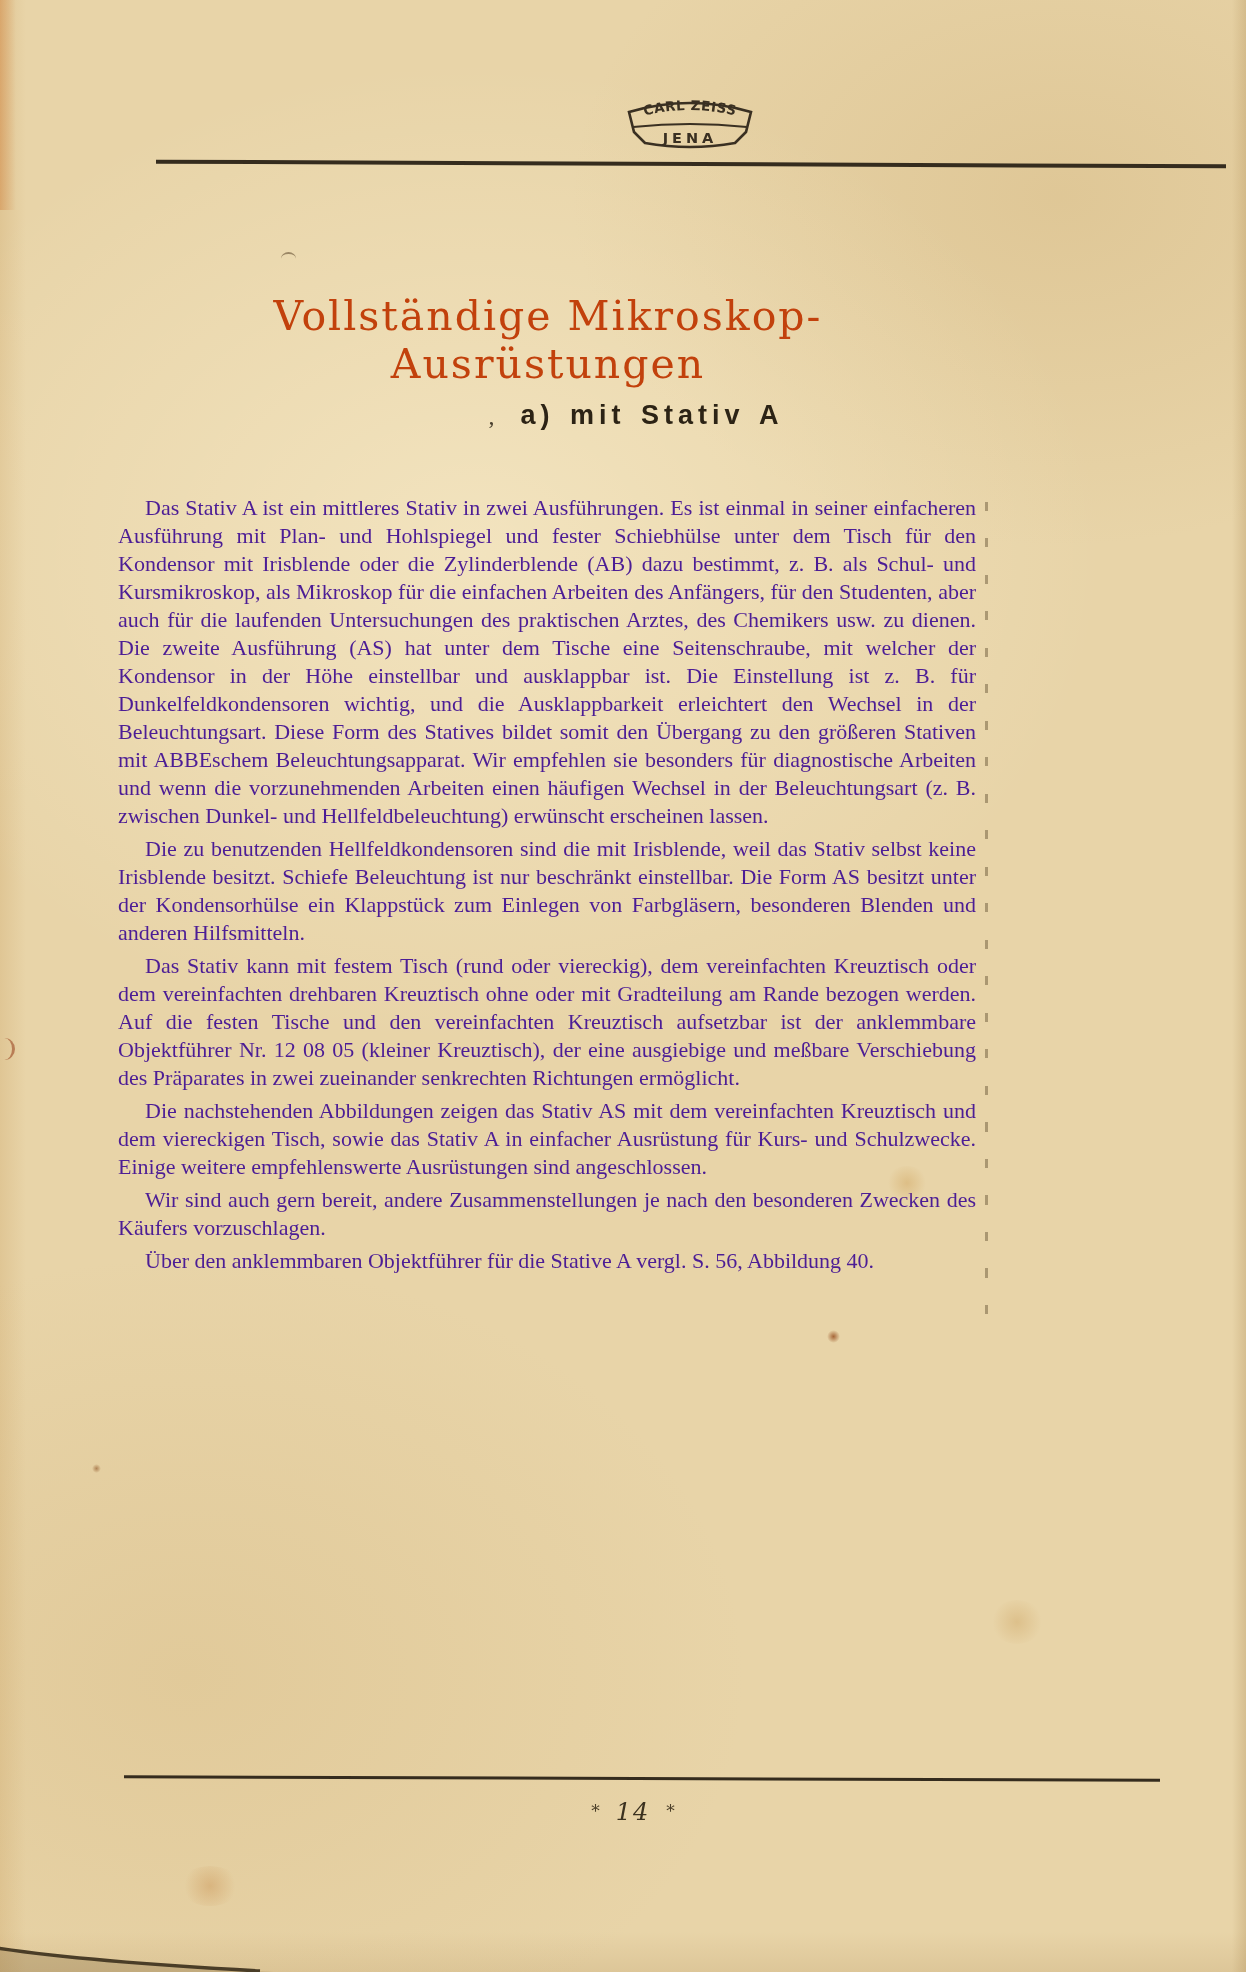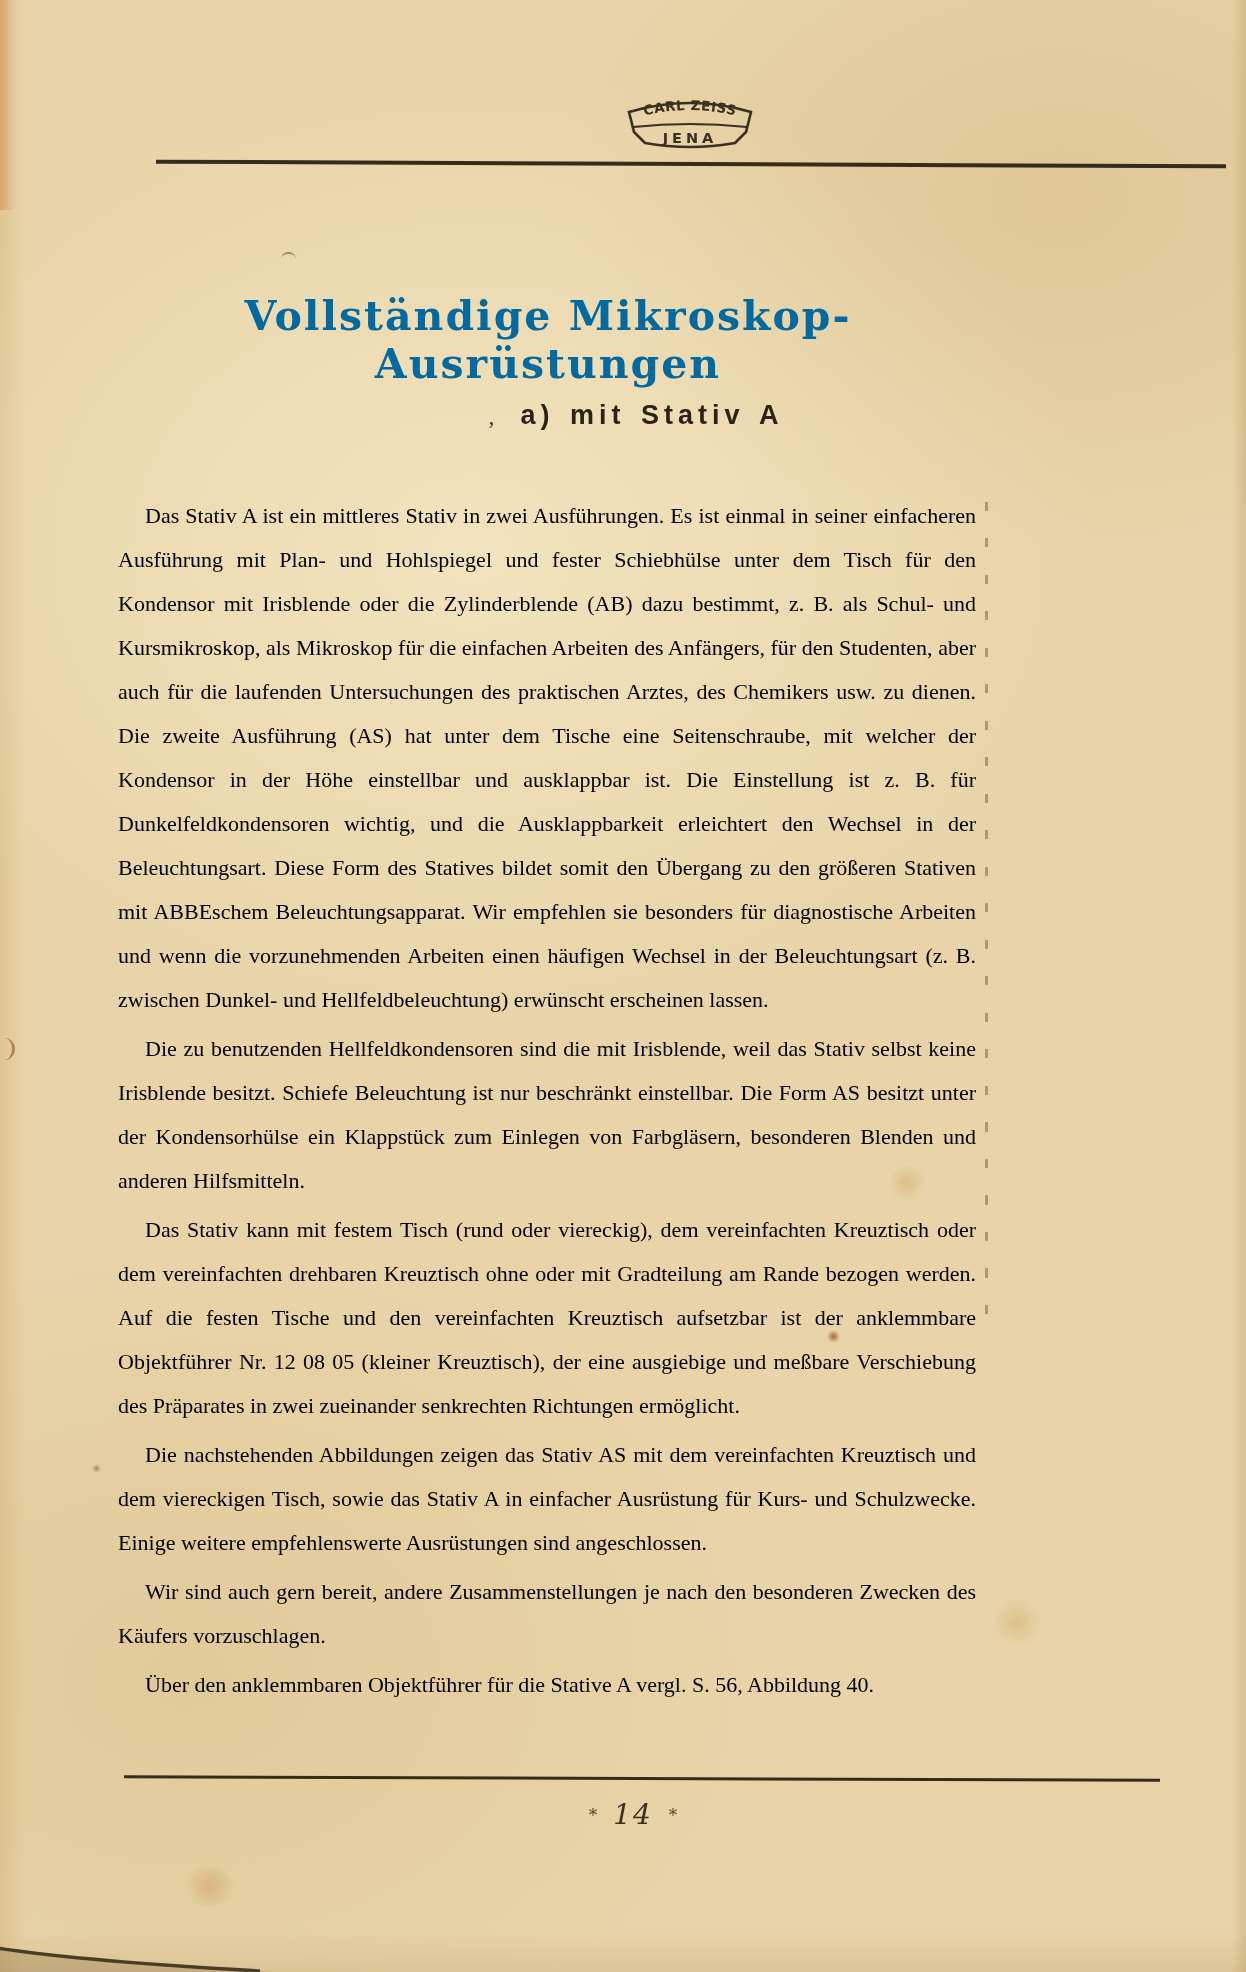--- a/index.html
+++ b/index.html
@@ -33,8 +33,8 @@
   
   h1{
     position:absolute;left:118px;top:292px;width:860px;margin:0;
-    font-family:"DejaVu Serif", serif;font-weight:700;
-    font-size:41px;letter-spacing:2px;text-align:center;color:#0369a1;
+    font-family:"DejaVu Serif", serif;font-weight:400;
+    font-size:41px;letter-spacing:2px;text-align:center;color:#c2410c;
   }
   .subtitle-row{
     position:absolute;left:118px;top:400px;width:860px;text-align:center;

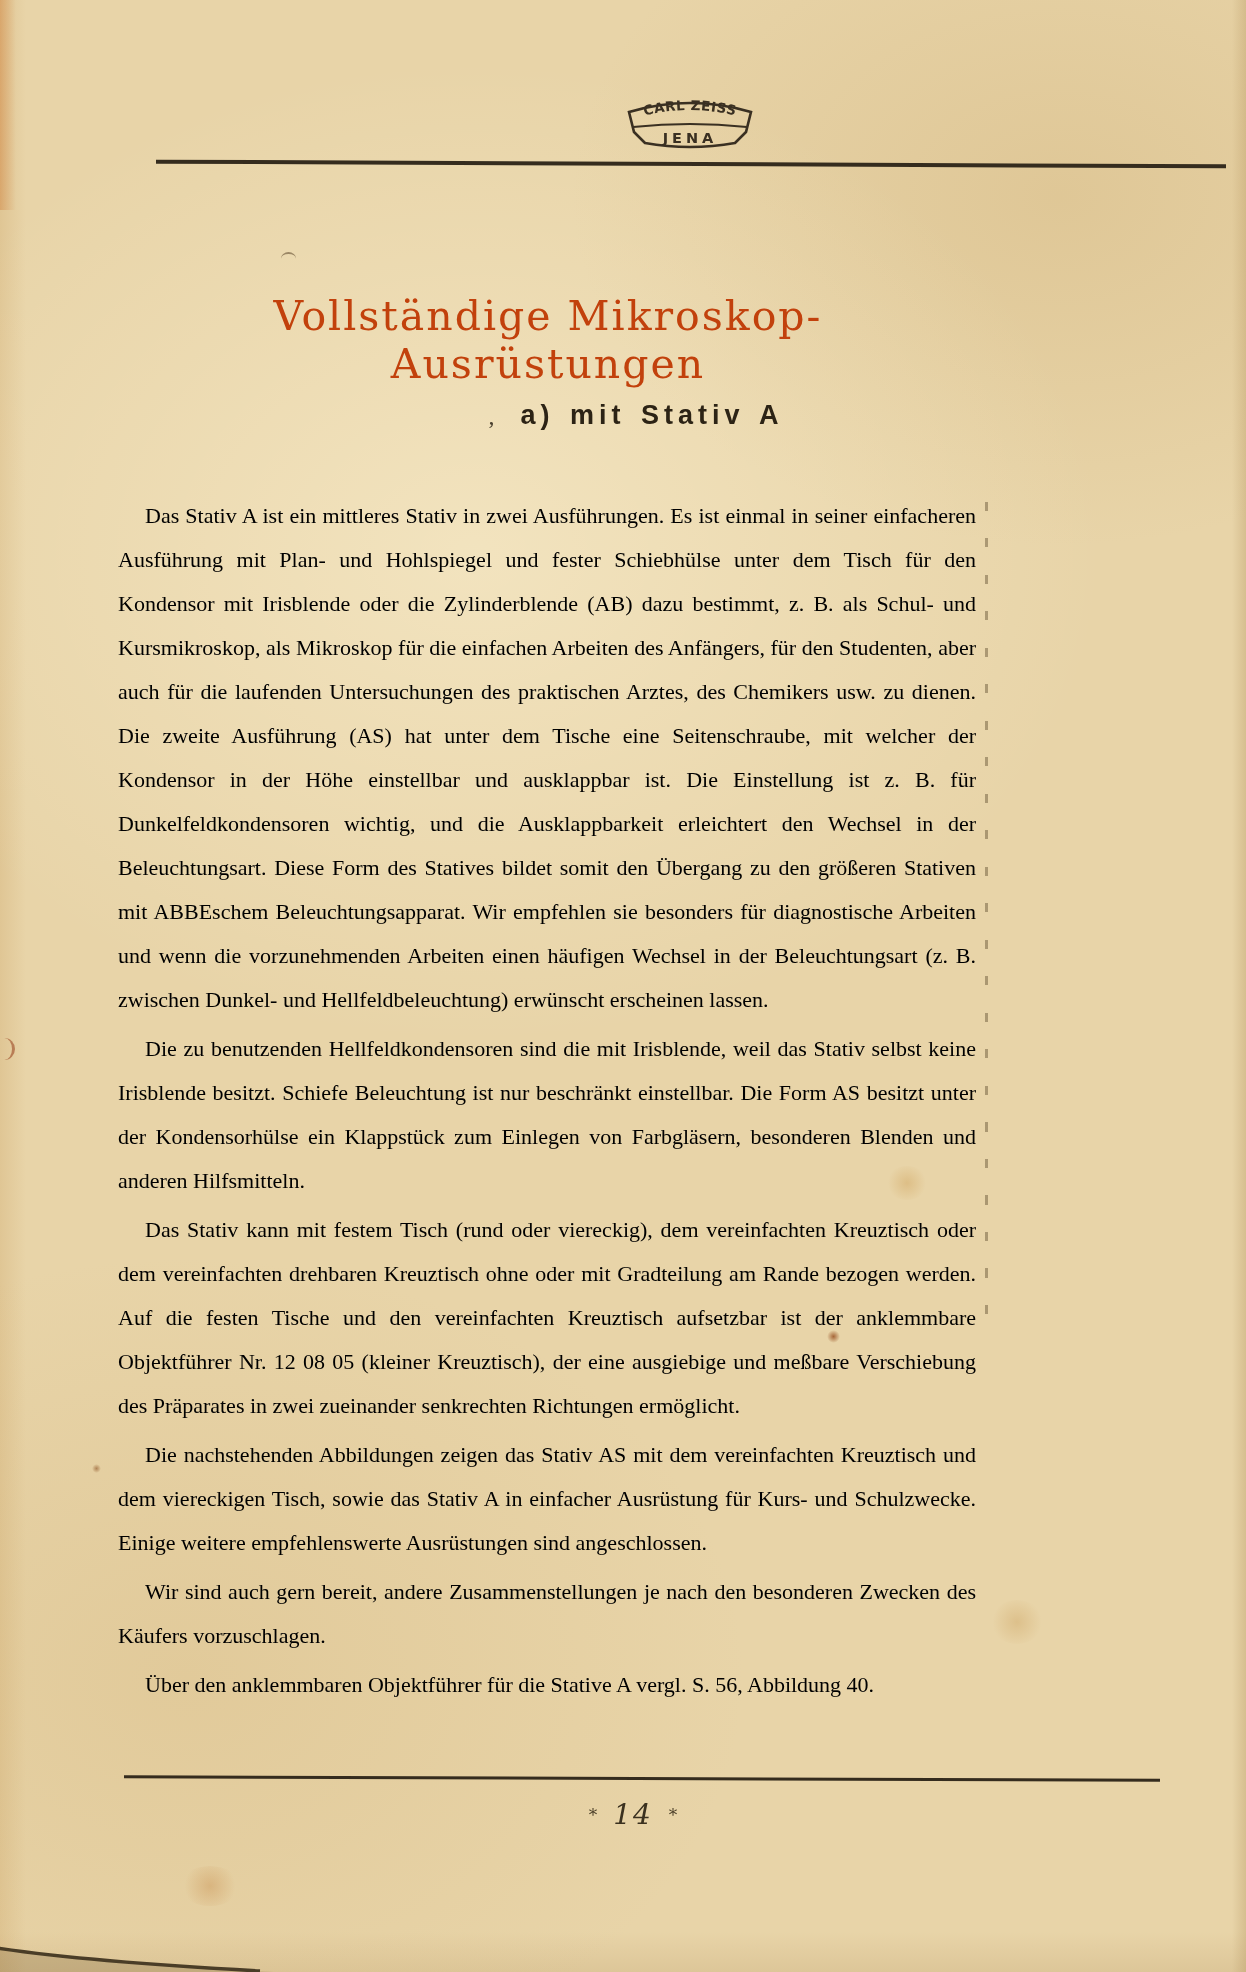--- a/index.html
+++ b/index.html
@@ -48,7 +48,7 @@
   
   .body-text{
     position:absolute;left:118px;top:494px;width:858px;
-    font-size:22px;line-height:44px;text-align:justify;color:#000000;
+    font-size:22px;line-height:28px;text-align:justify;color:#4c1d95;
   }
   .body-text p{margin:0;text-indent:27px;}
   .body-text p + p{margin-top:5px;}

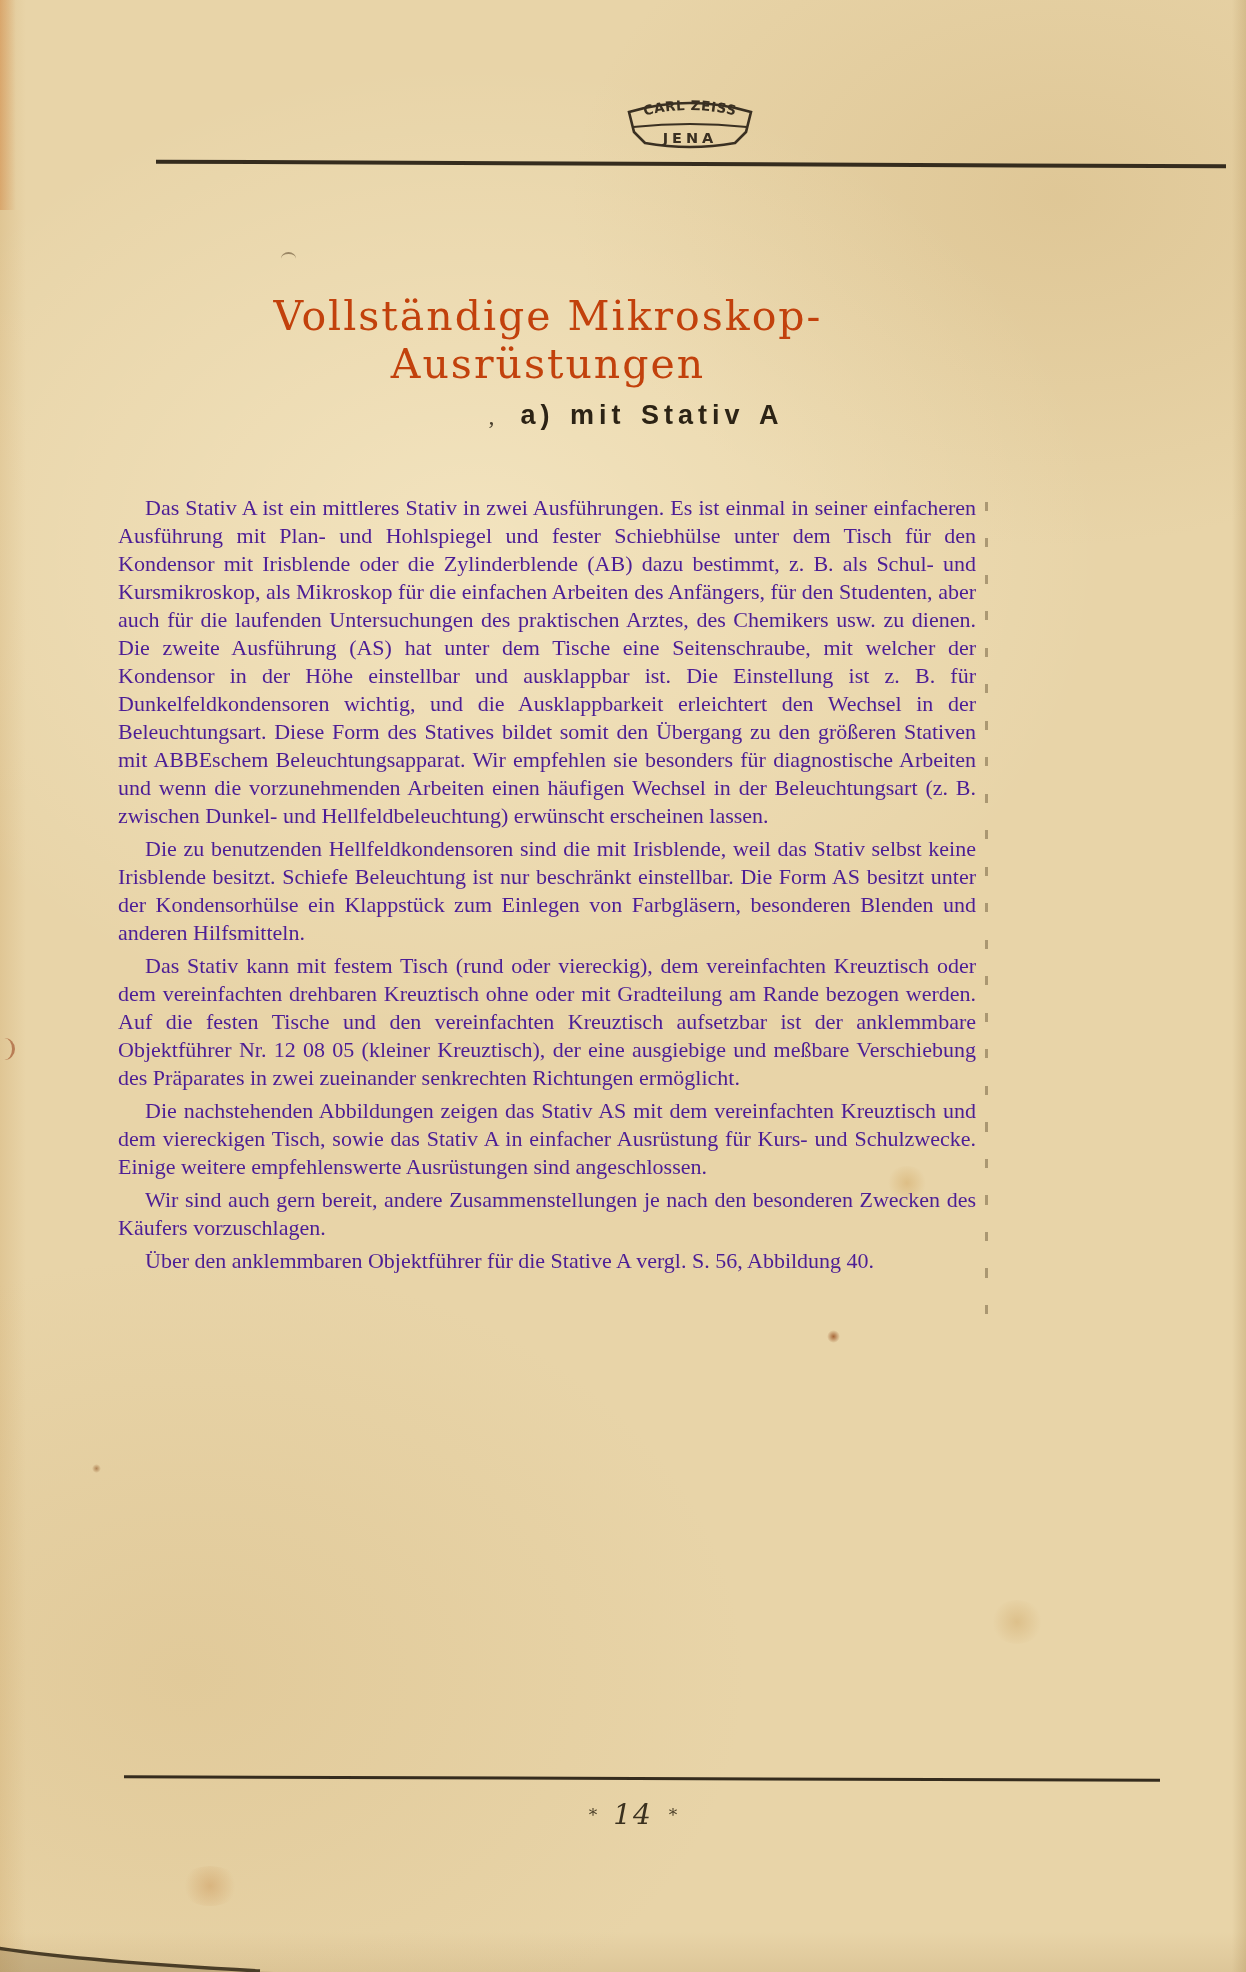--- a/index.html
+++ b/index.html
@@ -57,7 +57,7 @@
     position:absolute;left:118px;top:1798px;width:1030px;text-align:center;
     font-family:"DejaVu Serif", serif;color:#3b311f;
   }
-  .footer .pagenum{font-style:italic;font-size:28px;letter-spacing:2px;}
+  .footer .pagenum{font-style:italic;font-size:24px;letter-spacing:2px;}
   .footer .orn{font-size:17px;vertical-align:3px;margin:0 16px;color:#4a3e28;}
   
   .edge-marks{

